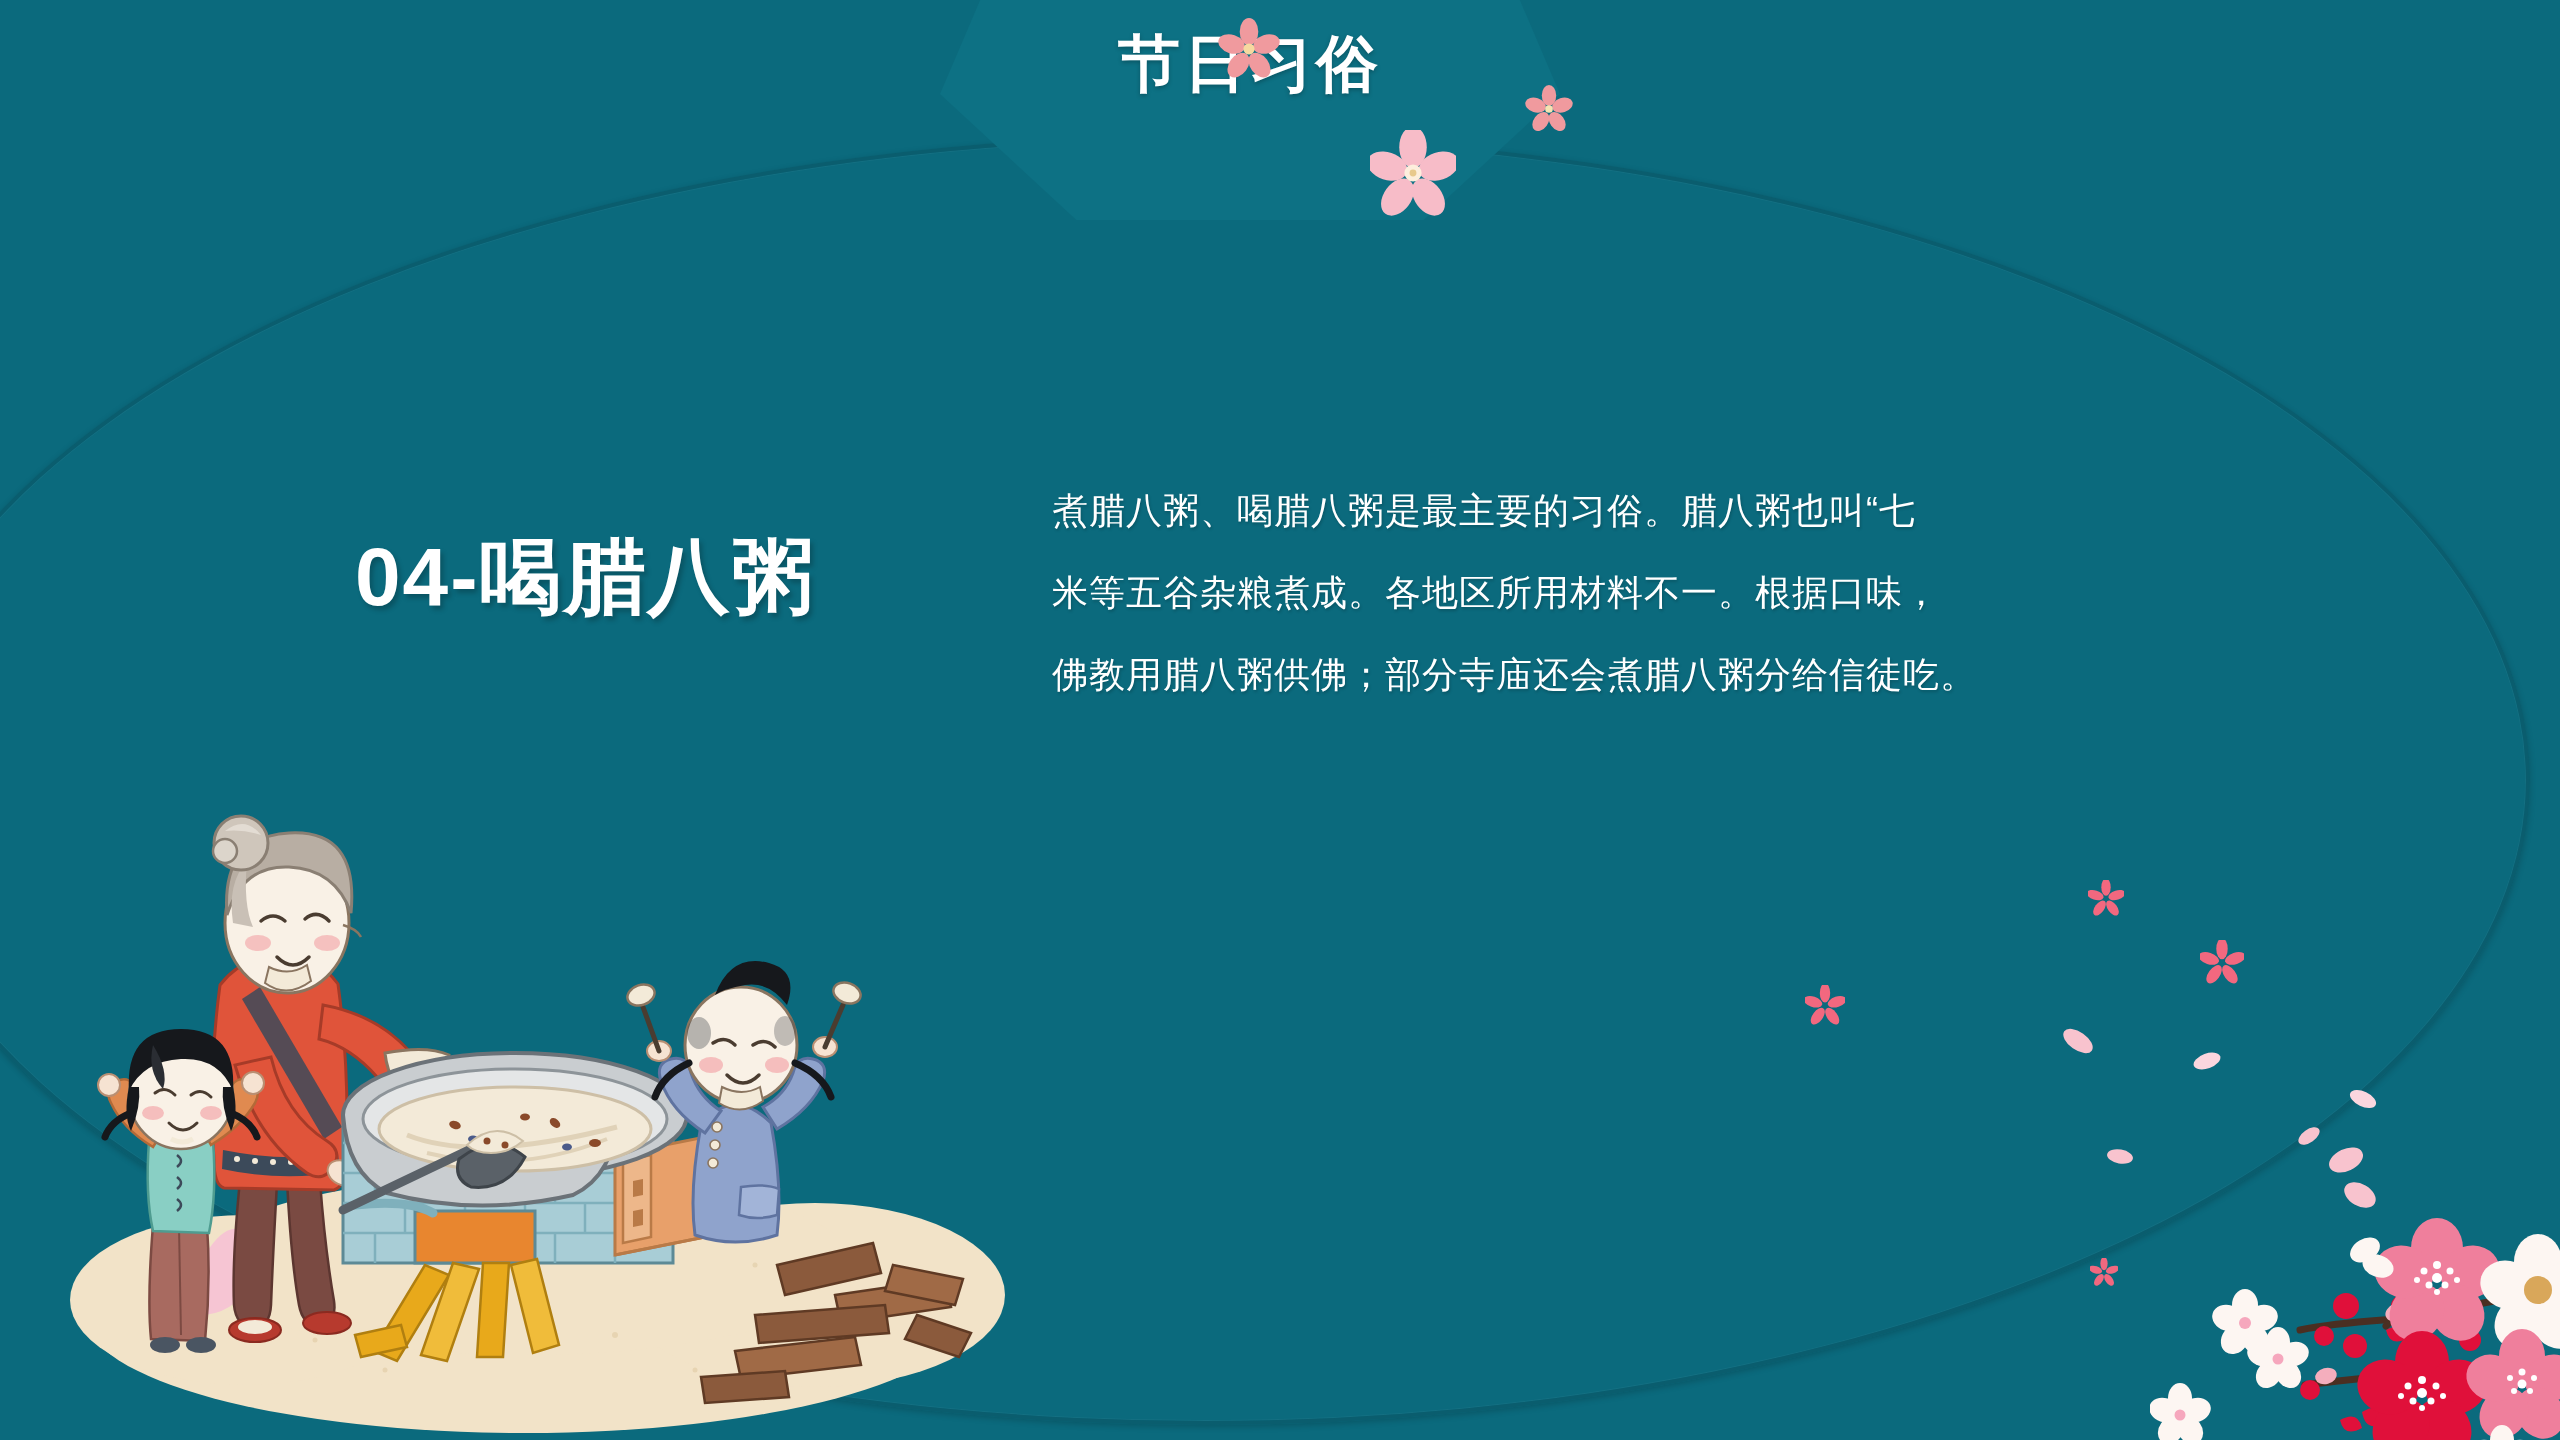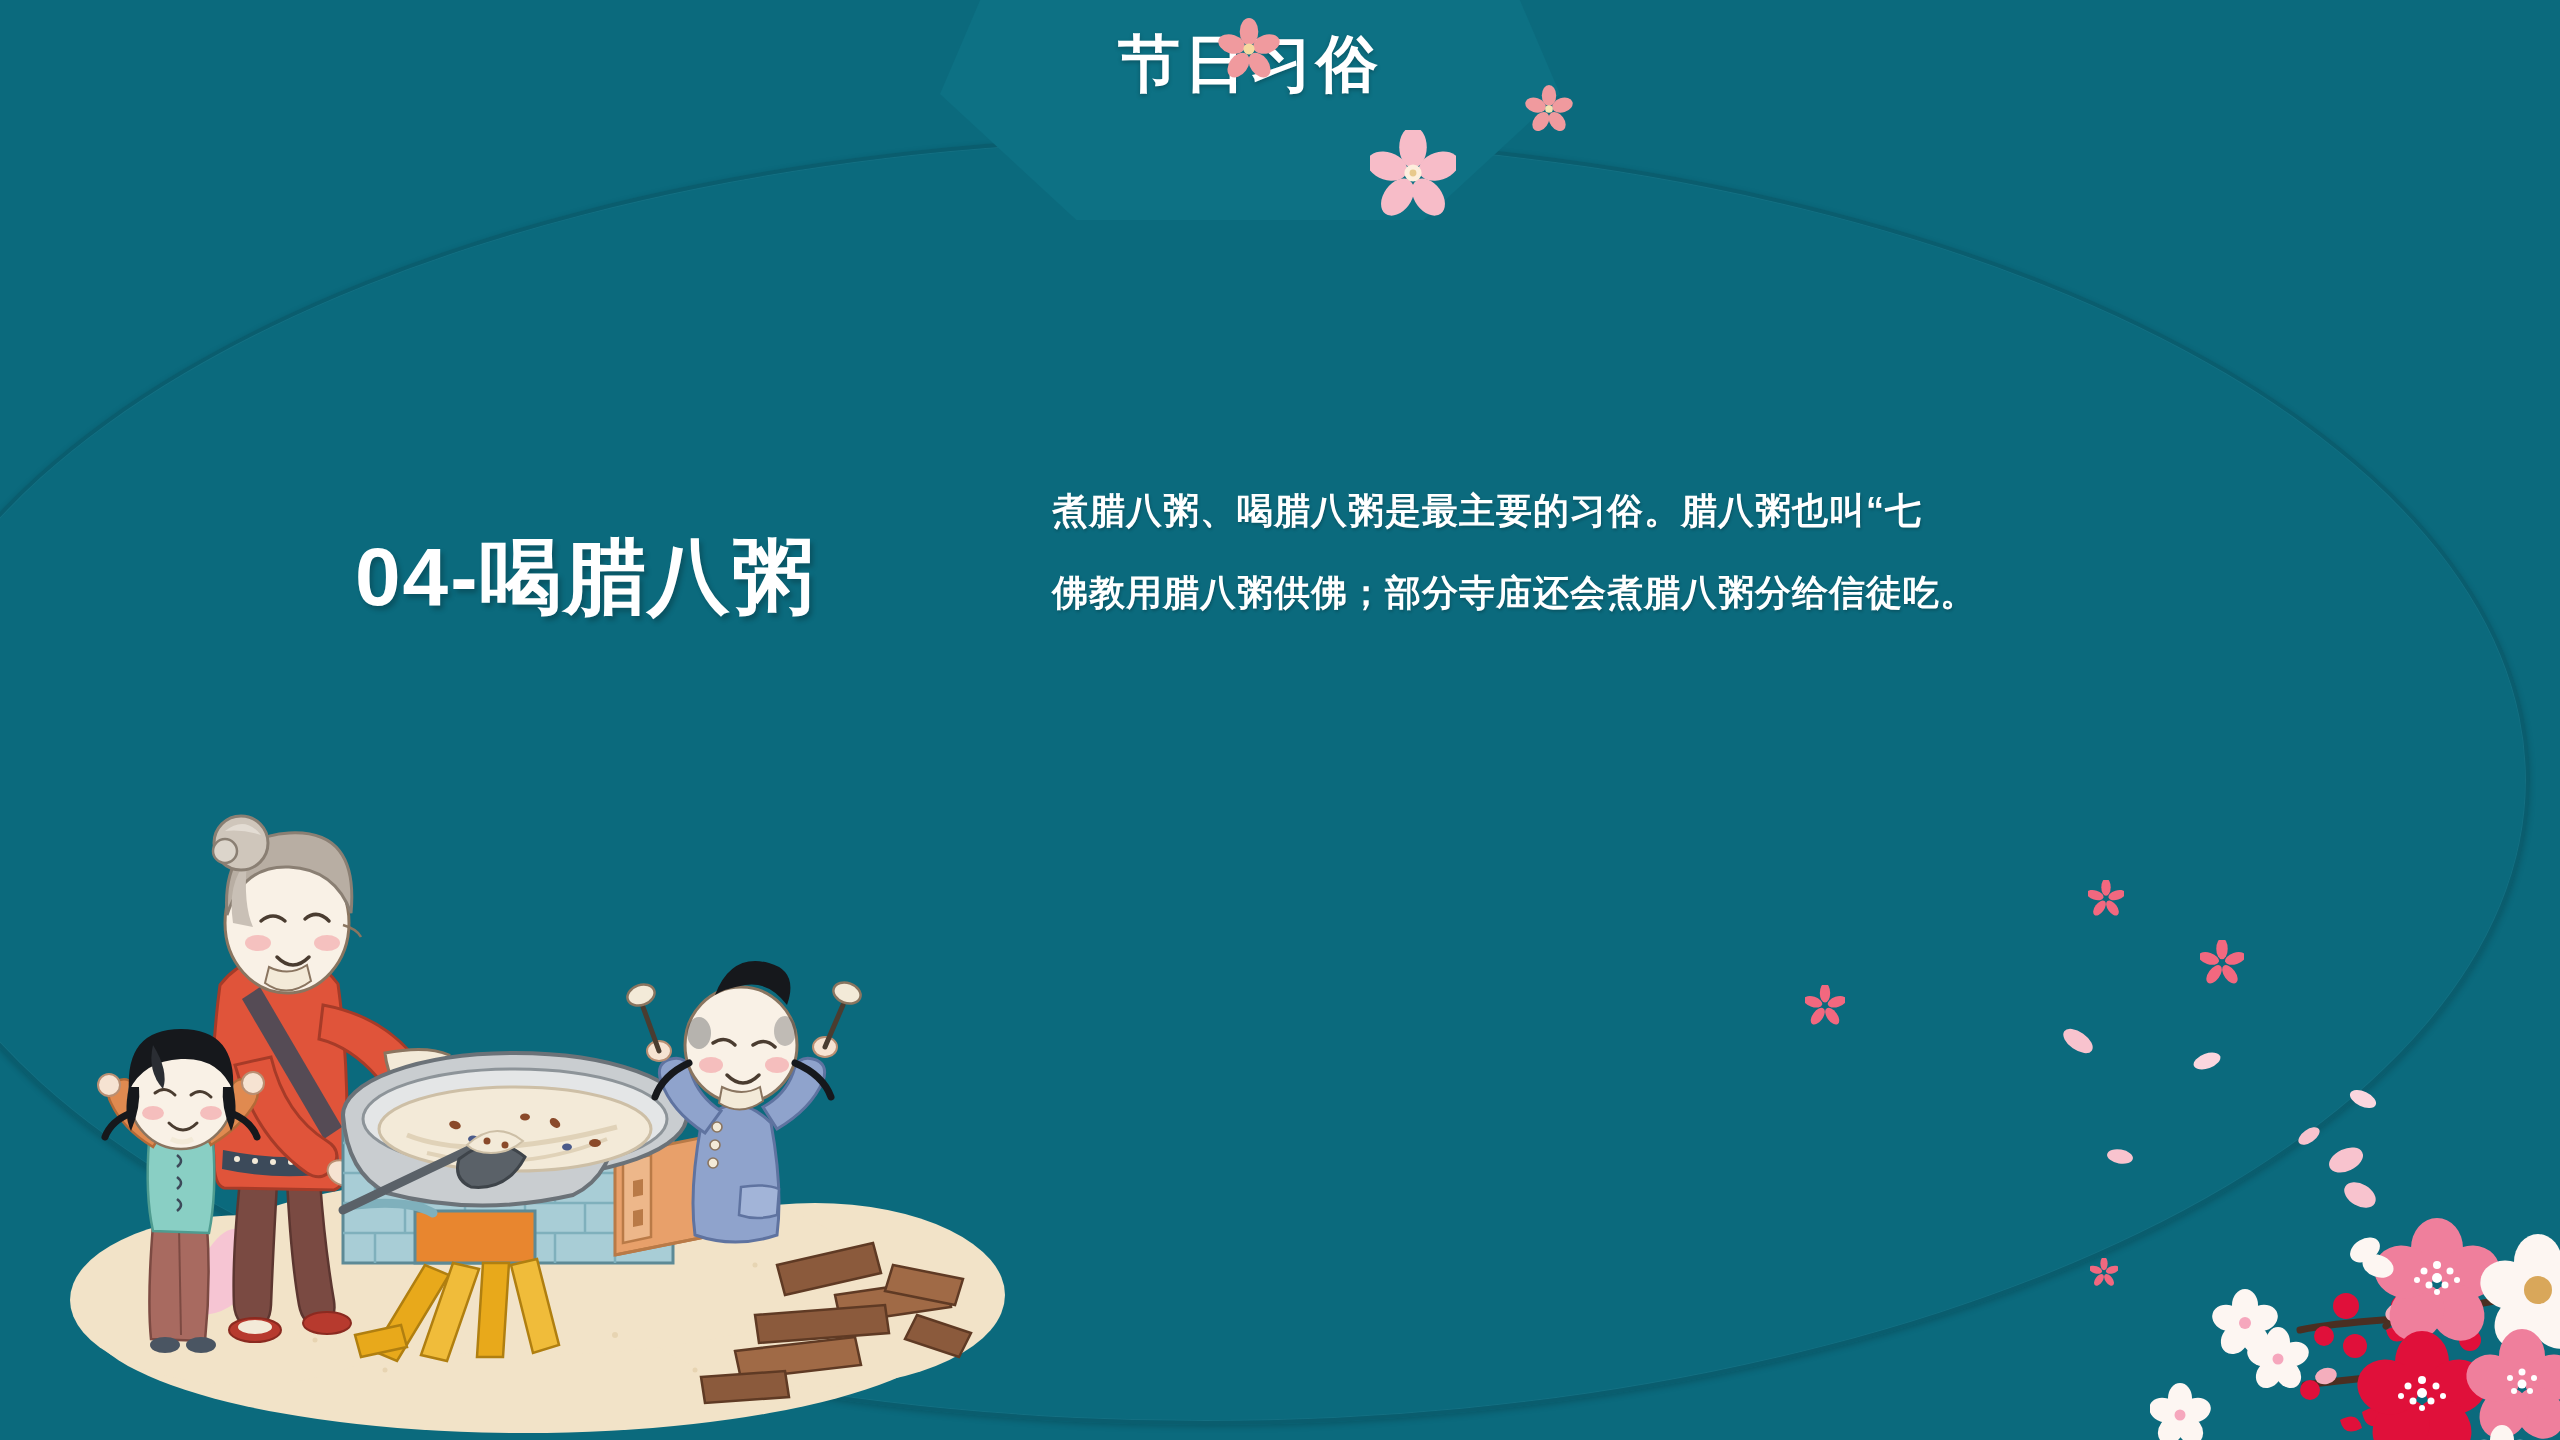--- a/index.html
+++ b/index.html
@@ -81,7 +81,6 @@
     line-height: 82px;
     letter-spacing: 1px;
     text-shadow: 1px 2px 3px rgba(0,0,0,0.2);
-    font-weight: bold;
   }
   .body-text p { margin: 0; }
 

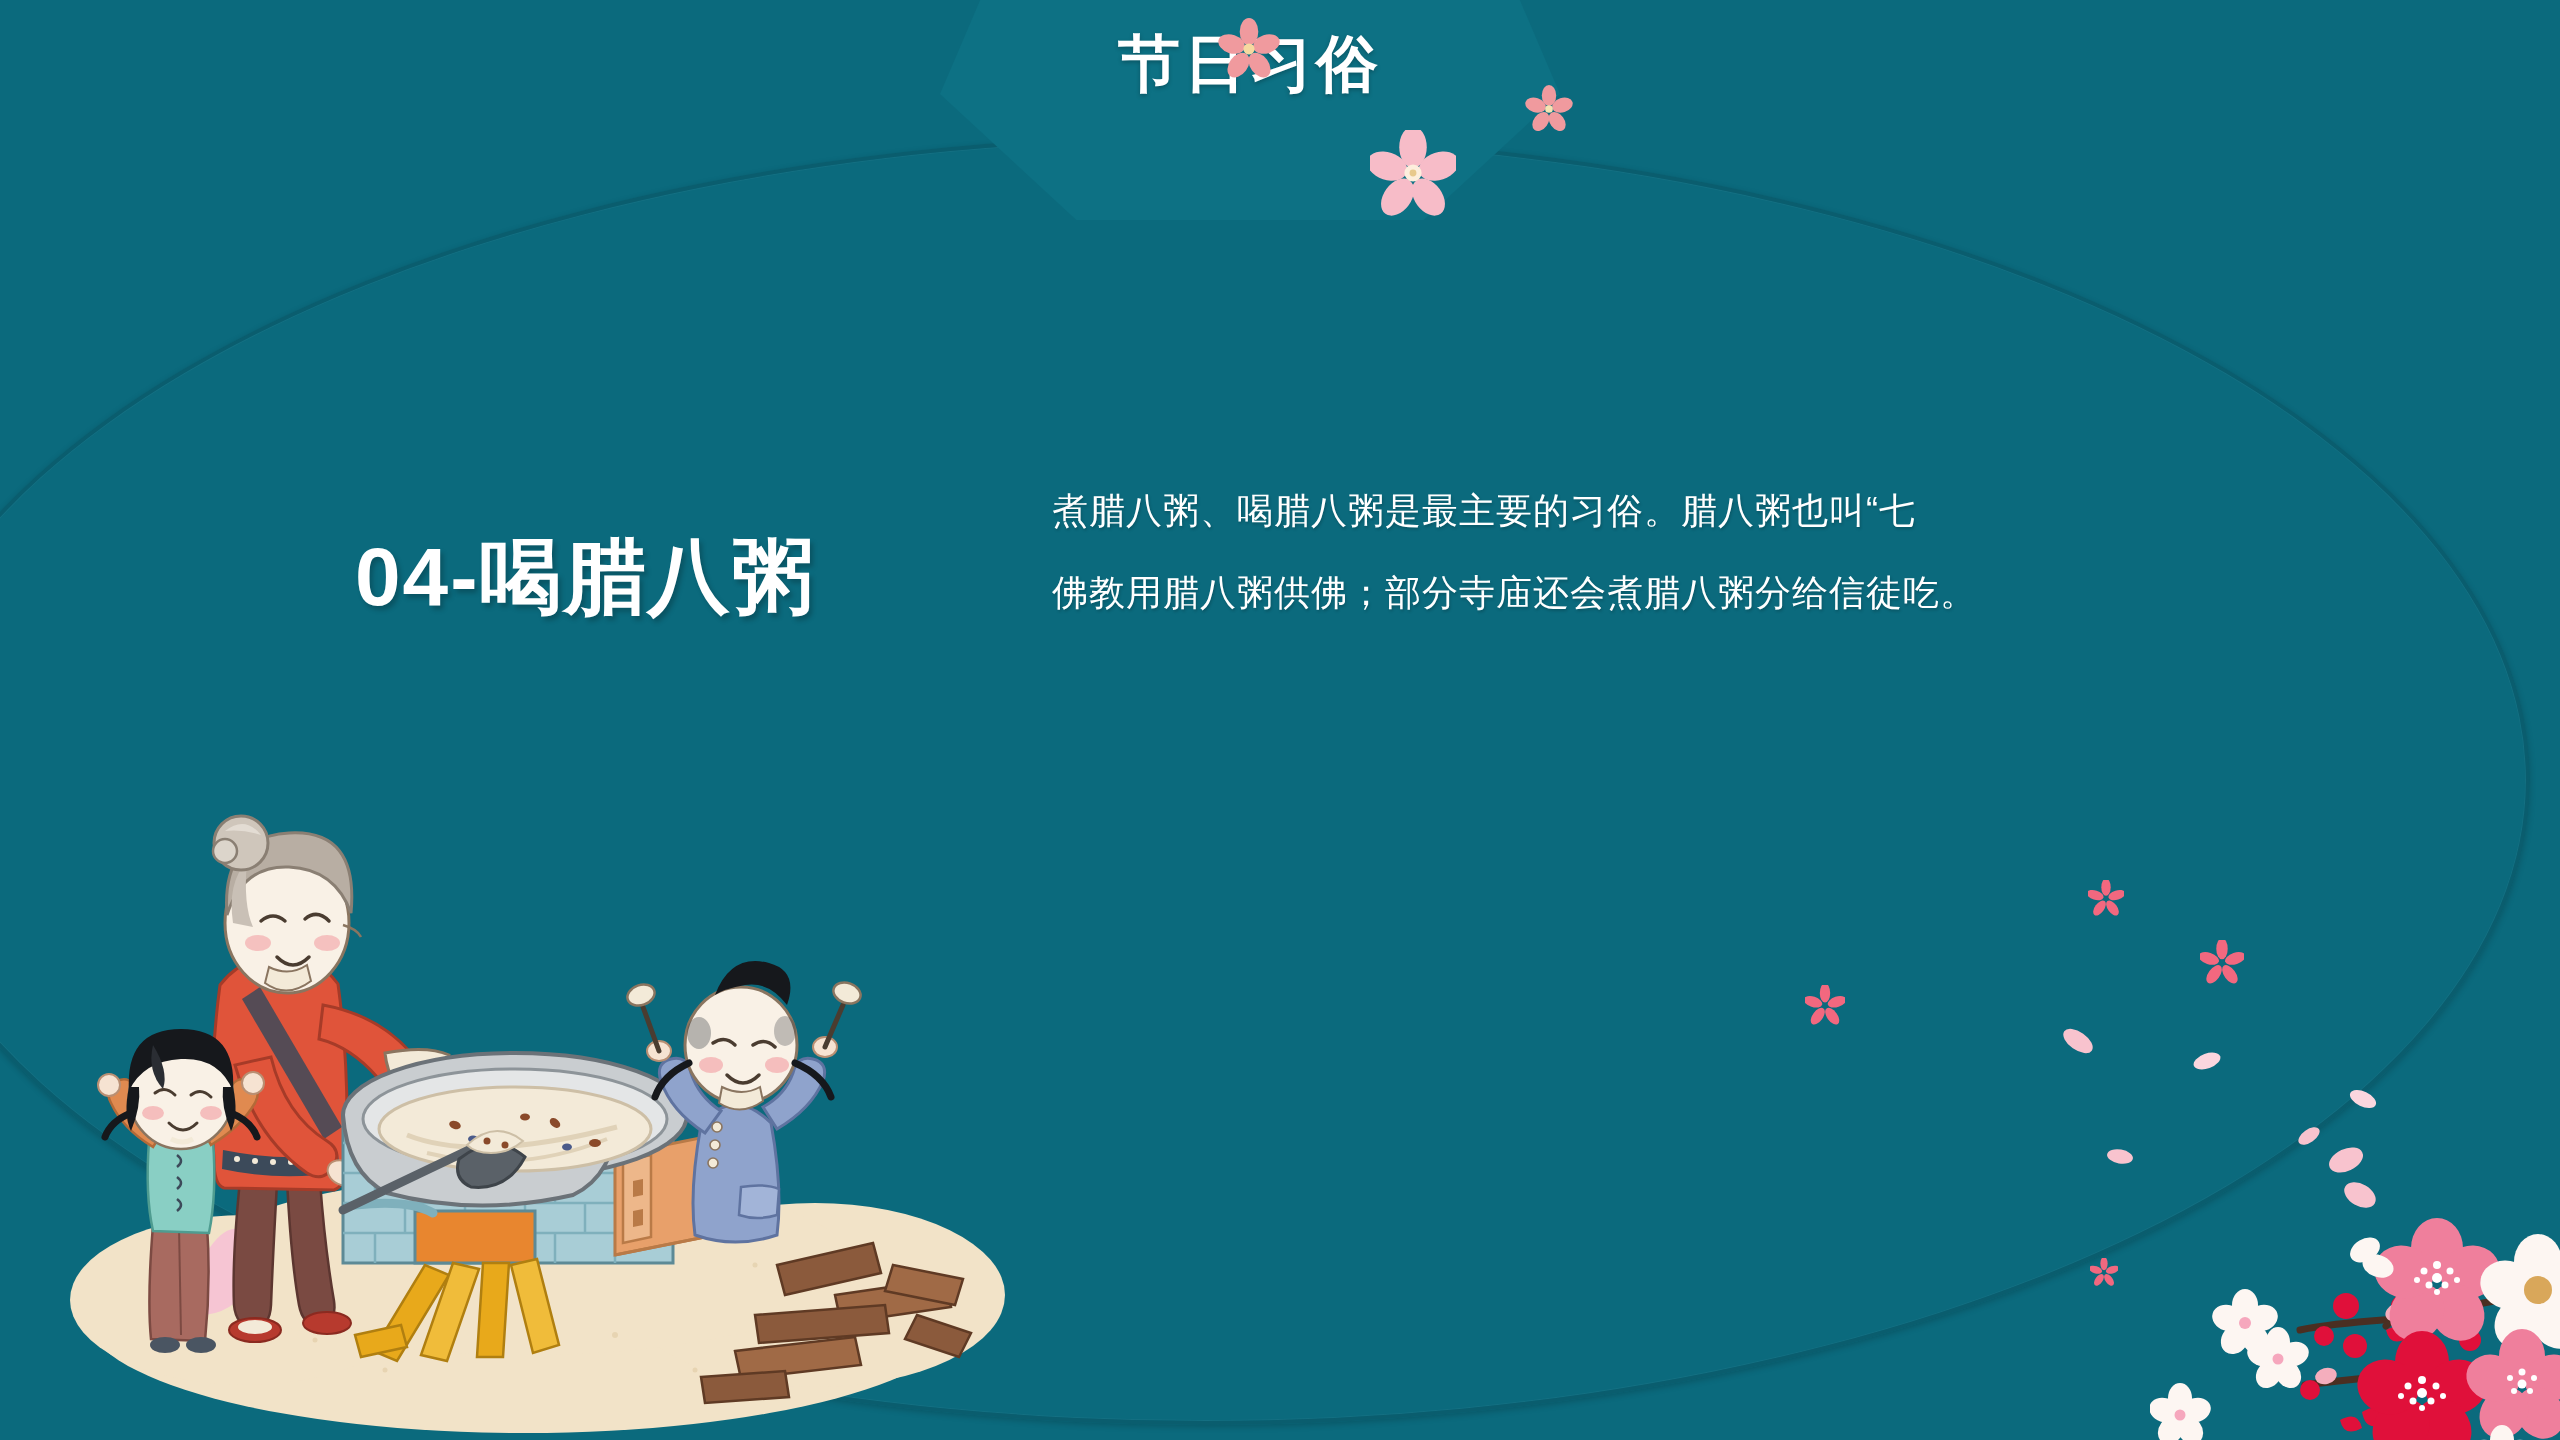--- a/index.html
+++ b/index.html
@@ -152,6 +152,7 @@
 
   <div class="body-text">
     <p>煮腊八粥、喝腊八粥是最主要的习俗。腊八粥也叫“七</p>
+    <p>米等五谷杂粮煮成。各地区所用材料不一。根据口味，</p>
     <p>佛教用腊八粥供佛；部分寺庙还会煮腊八粥分给信徒吃。</p>
   </div>
 

